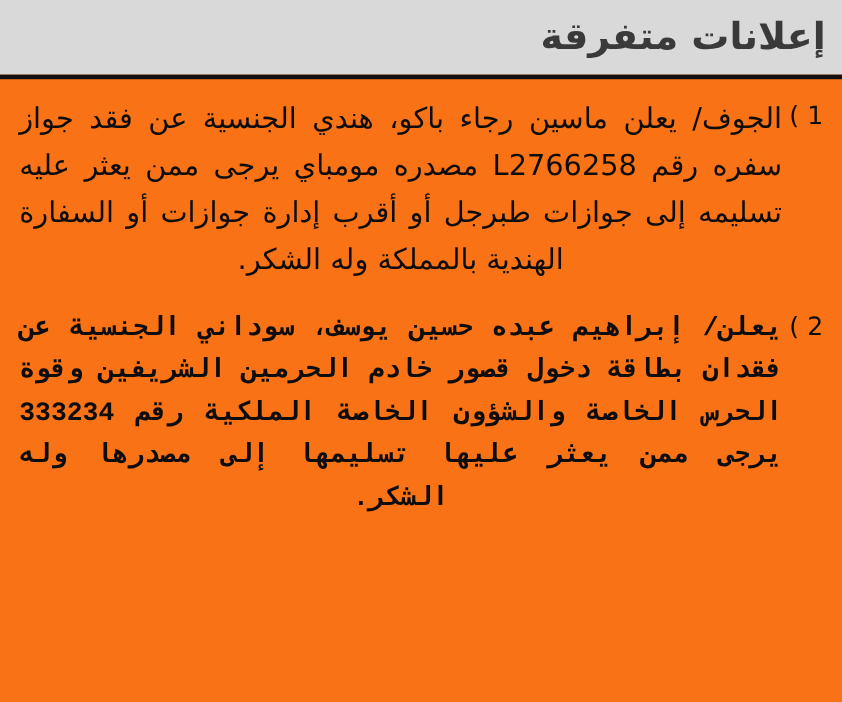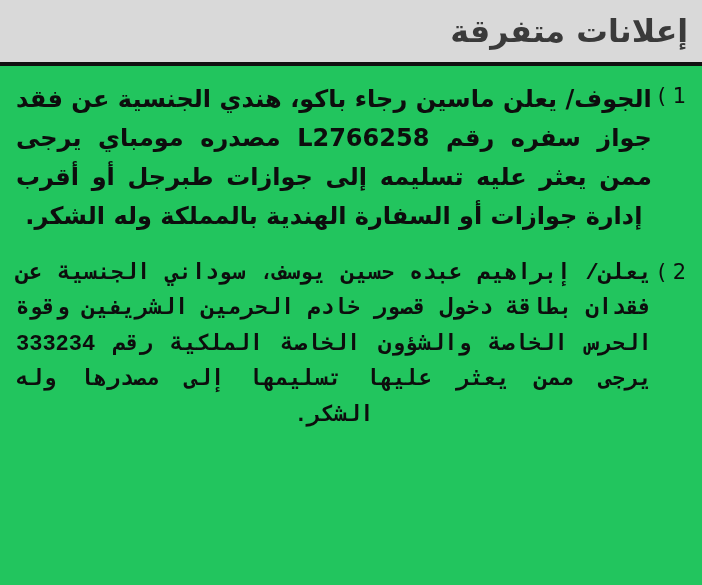--- a/index.html
+++ b/index.html
@@ -18,7 +18,7 @@
     width: 702px;
     height: 585px;
     box-sizing: border-box;
-    background: #22c55e;
+    background: #f97316;
   }
   
   .header-band {

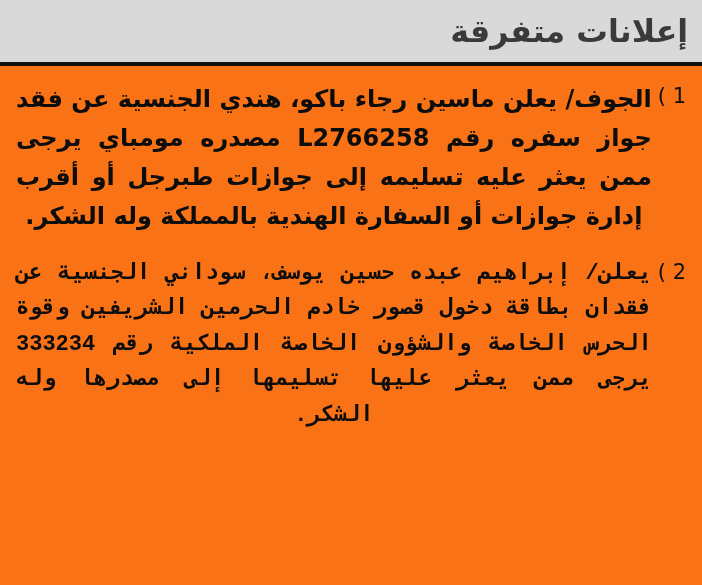--- a/index.html
+++ b/index.html
@@ -82,7 +82,7 @@
   .notice-1 .notice-body {
     font-size: 24px;
     line-height: 1.62;
-    font-weight: bold;
+    font-weight: normal;
   }
   .notice-2 .notice-body {
     font-size: 22px;

